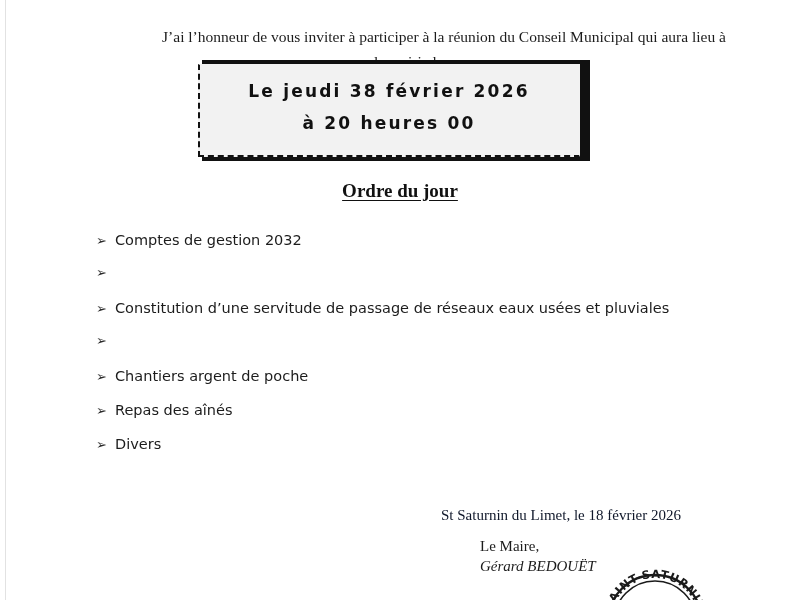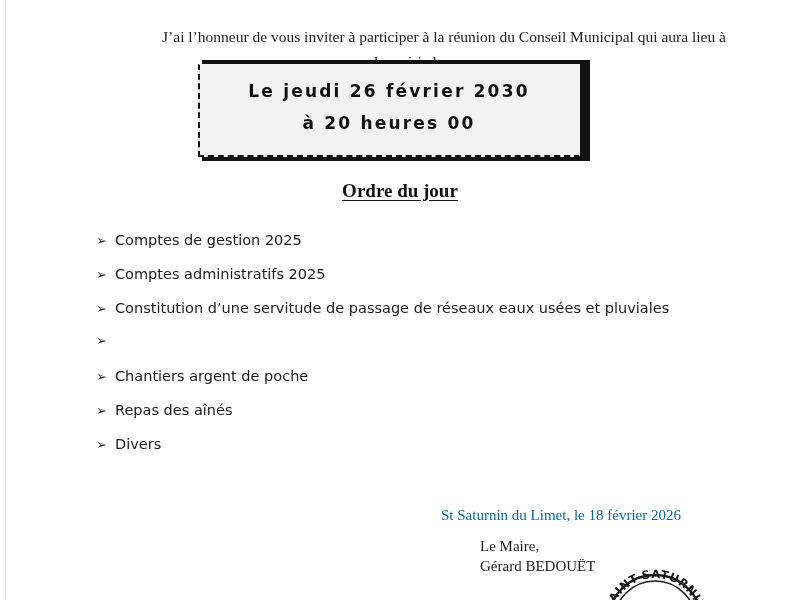--- a/index.html
+++ b/index.html
@@ -200,7 +200,7 @@
     <div class="datebox-shadow"></div>
     <div class="datebox"></div>
     <div class="datebox-inner">
-      <div class="datebox-line">Le jeudi 26 février 2030</div>
+      <div class="datebox-line">Le jeudi 38 février 2026</div>
       <div class="datebox-line">à 20 heures 00</div>
     </div>
   </div>

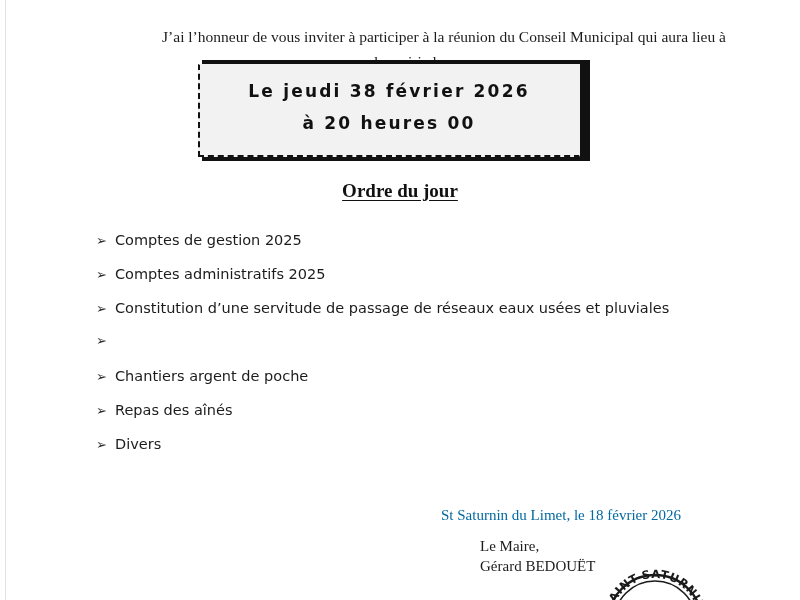--- a/index.html
+++ b/index.html
@@ -212,7 +212,7 @@
   <div class="agenda-list">
     <div class="agenda-item">
       <span class="agenda-bullet">➢</span>
-      <span class="agenda-text">Comptes de gestion 2025</span>
+      <span class="agenda-text">Comptes de gestion 2032</span>
     </div>
     <div class="agenda-item">
       <span class="agenda-bullet">➢</span>

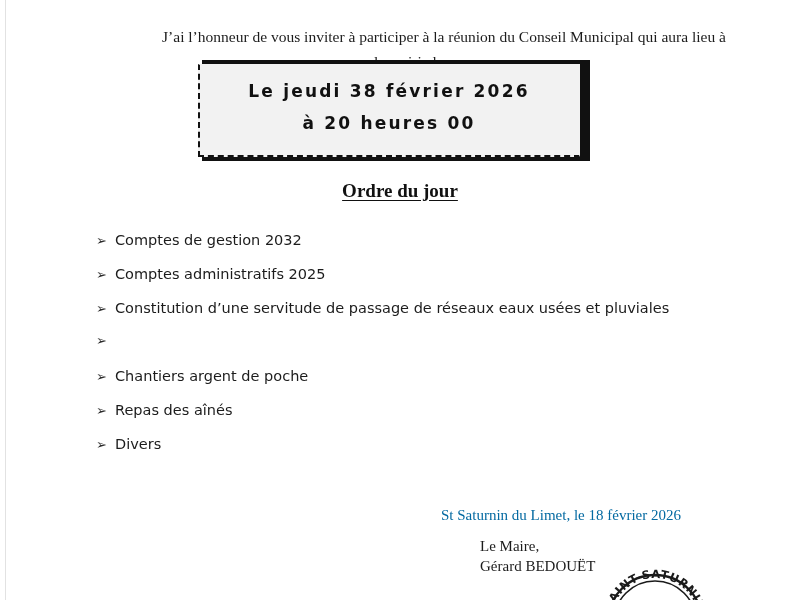--- a/index.html
+++ b/index.html
@@ -216,7 +216,6 @@
     </div>
     <div class="agenda-item">
       <span class="agenda-bullet">➢</span>
-      <span class="agenda-text">Comptes administratifs 2025</span>
     </div>
     <div class="agenda-item">
       <span class="agenda-bullet">➢</span>

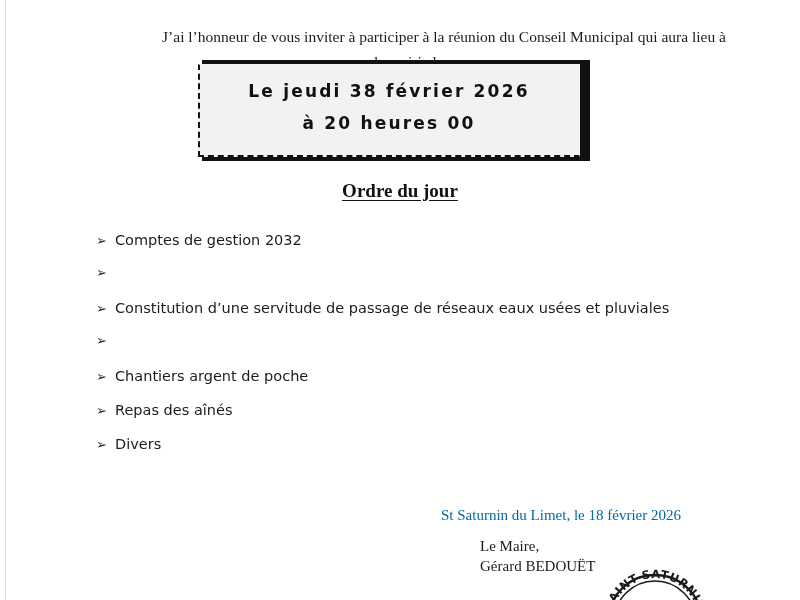--- a/index.html
+++ b/index.html
@@ -154,7 +154,7 @@
     left: 441px;
     top: 507px;
     font-size: 15px;
-    color: #0369a1;
+    color: #0f172a;
     white-space: nowrap;
   }
   .sig-role {

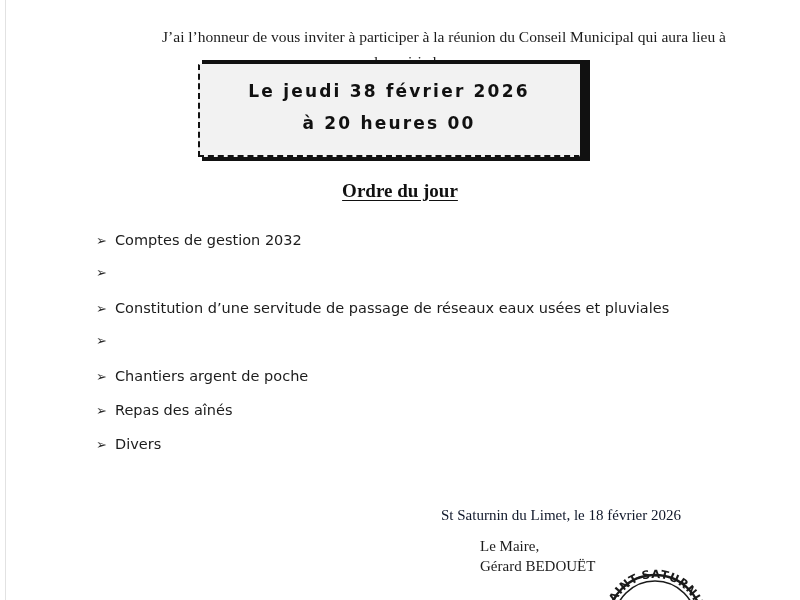--- a/index.html
+++ b/index.html
@@ -172,6 +172,7 @@
     font-size: 15px;
     color: #1c1c1c;
     white-space: nowrap;
+    font-style: italic;
   }
 
   

